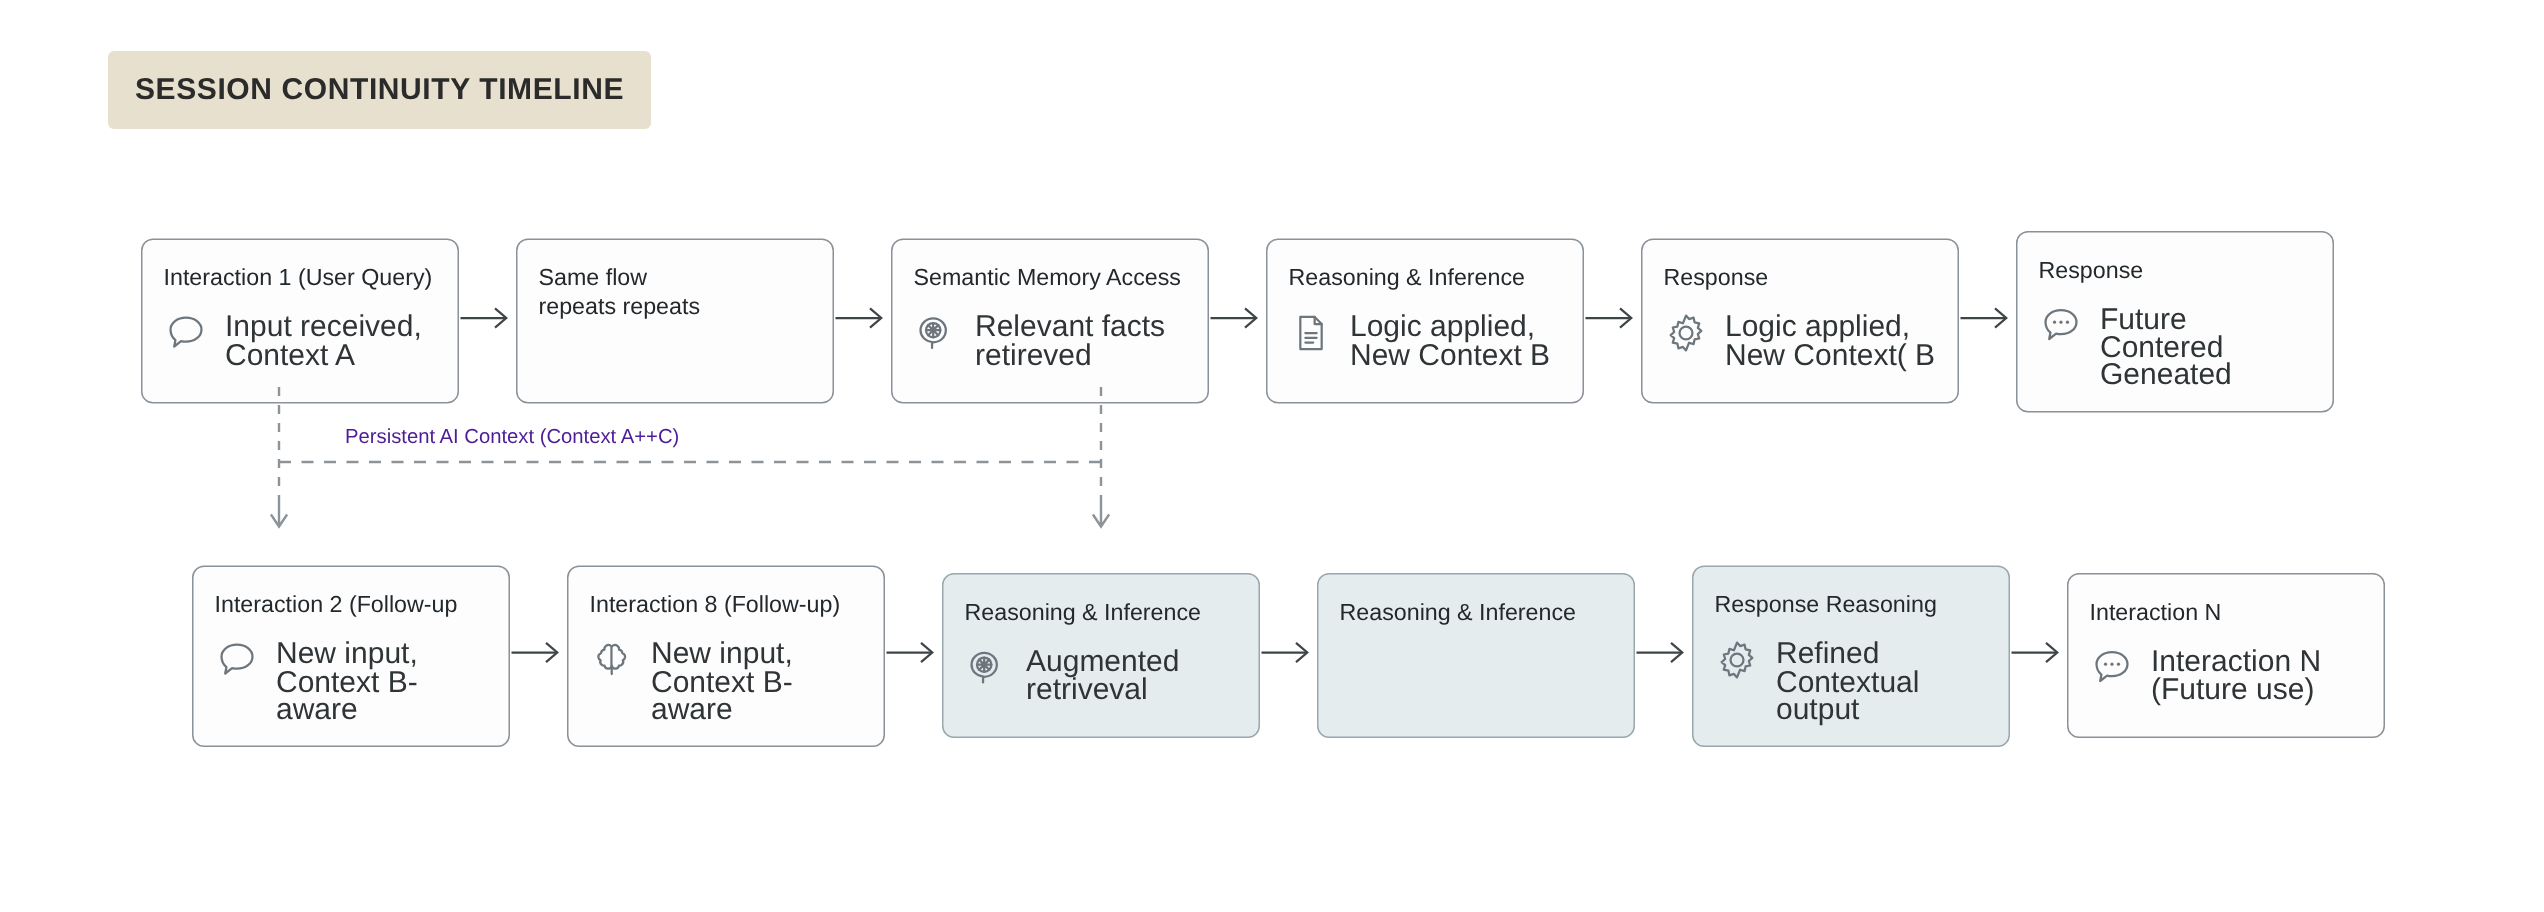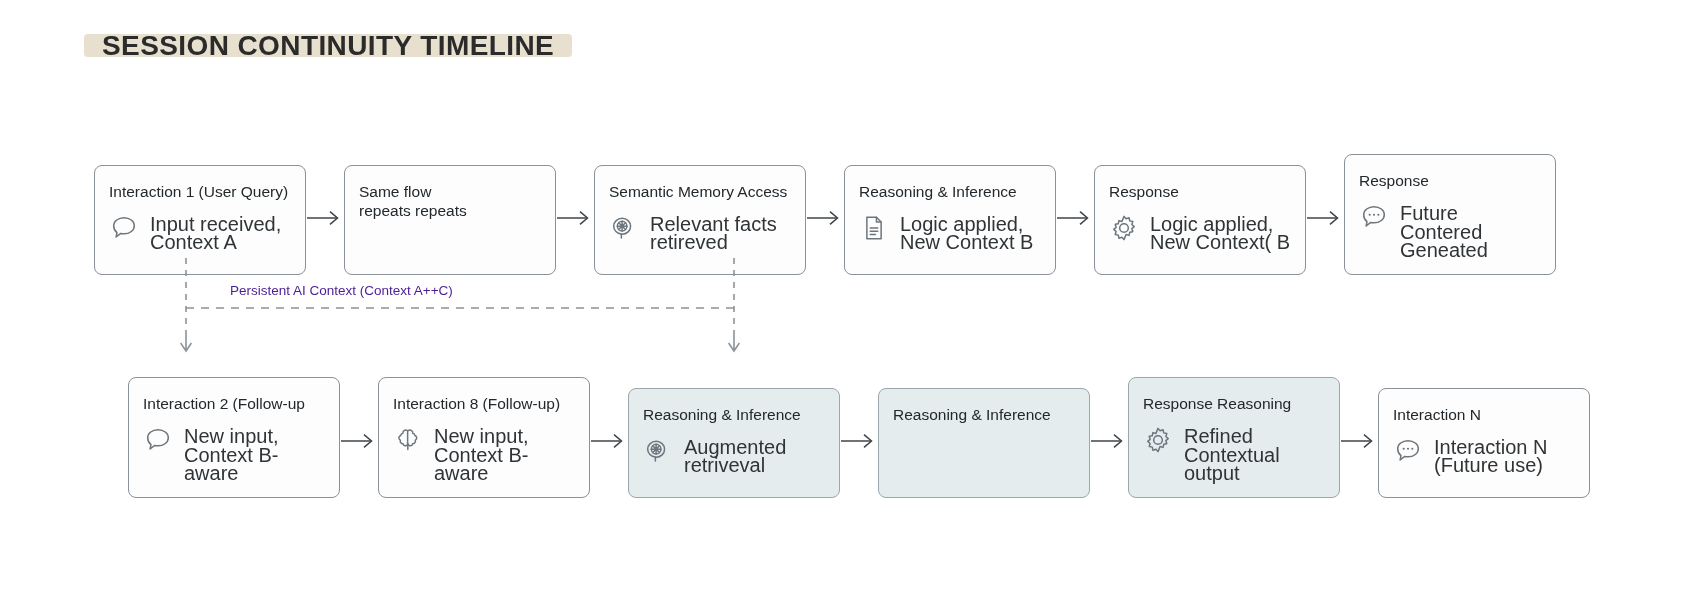--- a/index.html
+++ b/index.html
@@ -23,15 +23,15 @@
   
   .title-banner {
     position: absolute;
-    left: 84px;
+    left: 72px;
     top: 34px;
-    height: 23px;
+    height: 52px;
     padding: 0 18px;
     display: flex;
     align-items: center;
     background: #e8e0cf;
     border-radius: 4px;
-    font-size: 28px;
+    font-size: 20px;
     font-weight: 600;
     letter-spacing: 0.4px;
     color: #2b2b2b;

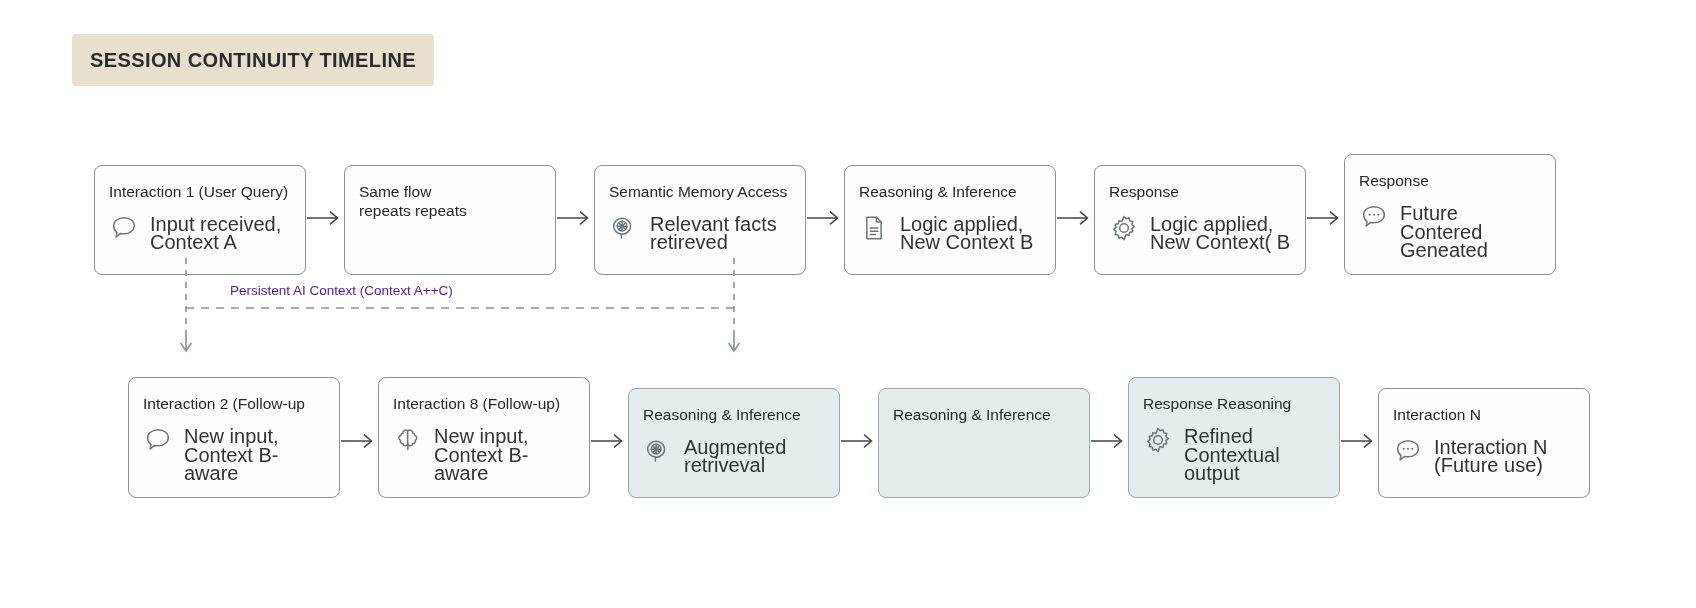--- a/index.html
+++ b/index.html
@@ -43,7 +43,7 @@
     position: absolute;
     left: 0;
     display: flex;
-    align-items: flex-end;
+    align-items: center;
   }
   #row-1 { top: 154px; left: 94px; }
   #row-2 { top: 377px; left: 94px; padding-left: 34px; }

